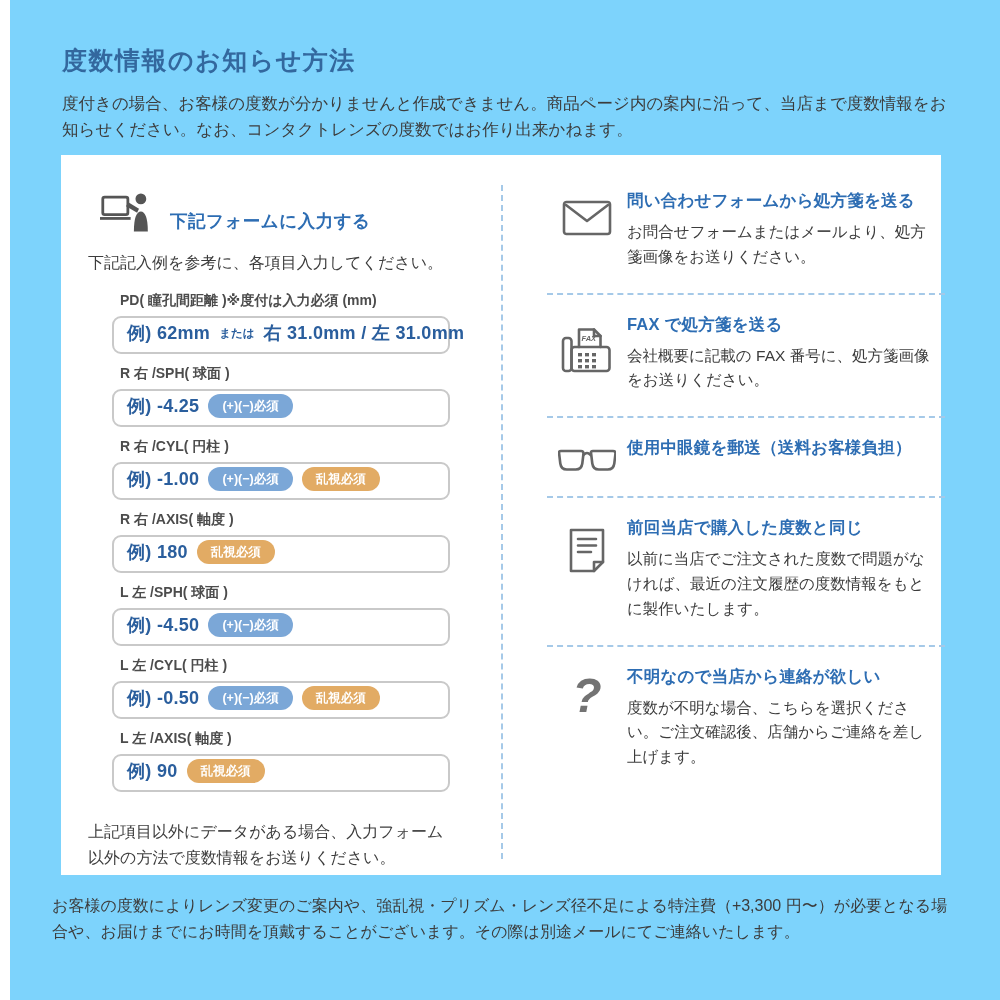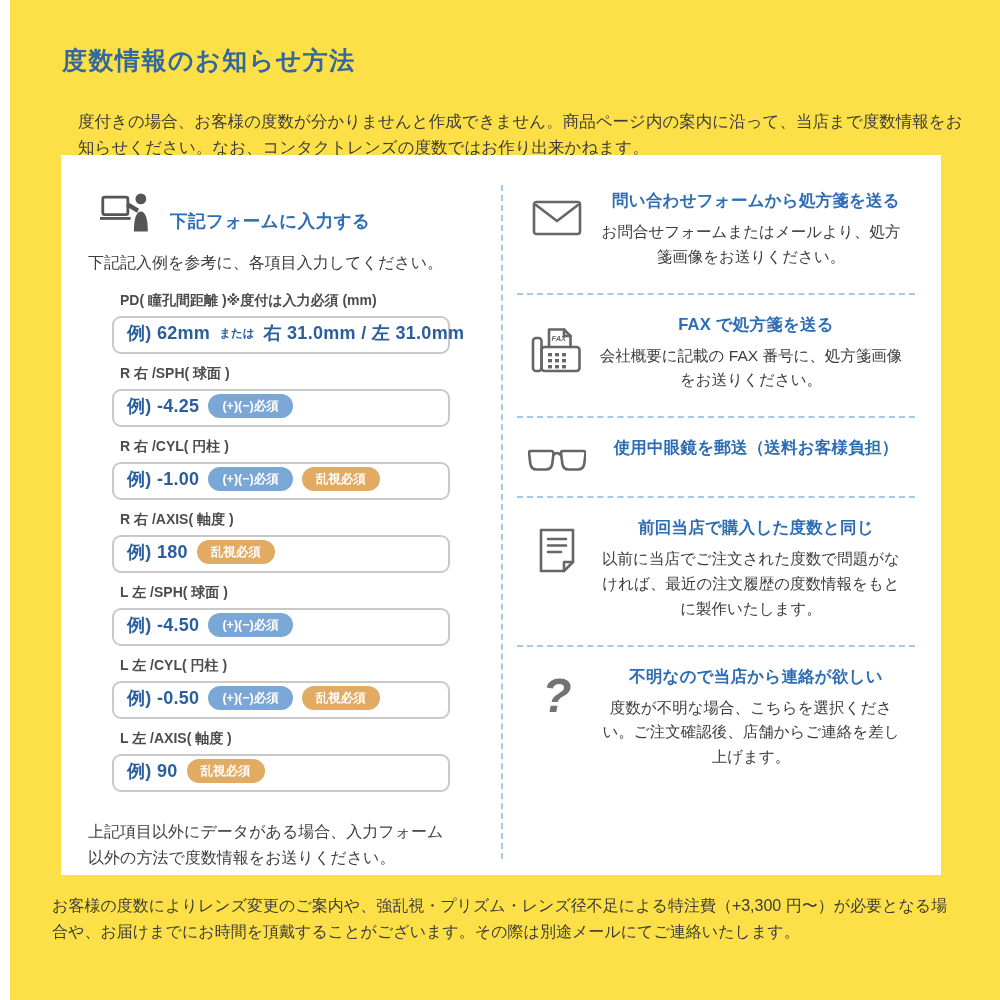--- a/index.html
+++ b/index.html
@@ -8,7 +8,7 @@
     font-family:"Liberation Sans","DejaVu Sans",sans-serif;
     -webkit-font-smoothing:antialiased;
   }
-  .canvas{position:absolute;left:10px;top:0;width:990px;height:1000px;background:#fde047;overflow:hidden;}
+  .canvas{position:absolute;left:10px;top:0;width:990px;height:1000px;background:#7dd3fc;overflow:hidden;}
   .title{position:absolute;left:52px;top:44px;margin:0;font-size:25px;font-weight:bold;color:#33689e;letter-spacing:1.5px;}
   .intro{position:absolute;left:52px;top:92px;width:885px;margin:16px;font-size:16.5px;line-height:1.6;color:#3c3c3c;}
   .card{position:absolute;left:51px;top:155px;width:880px;height:720px;background:#ffffff;}

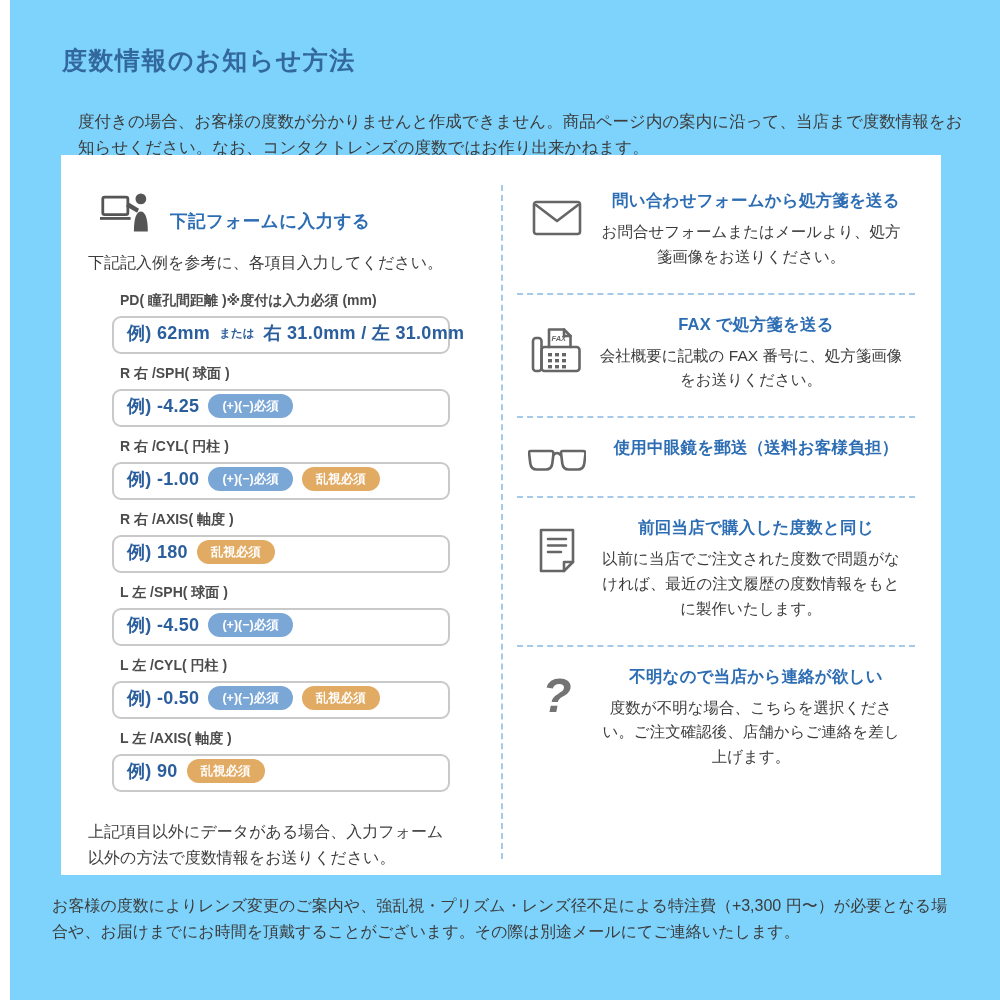--- a/index.html
+++ b/index.html
@@ -10,7 +10,7 @@
   }
   .canvas{position:absolute;left:10px;top:0;width:990px;height:1000px;background:#7dd3fc;overflow:hidden;}
   .title{position:absolute;left:52px;top:44px;margin:0;font-size:25px;font-weight:bold;color:#33689e;letter-spacing:1.5px;}
-  .intro{position:absolute;left:52px;top:92px;width:885px;margin:16px;font-size:16.5px;line-height:1.6;color:#3c3c3c;}
+  .intro{position:absolute;left:52px;top:92px;width:885px;margin:0;font-size:16.5px;line-height:1.6;color:#3c3c3c;font-family:Liberation Mono, monospace;}
   .card{position:absolute;left:51px;top:155px;width:880px;height:720px;background:#ffffff;}
   .v-divider{position:absolute;left:440px;top:30px;bottom:16px;border-left:2px dashed #a5c9e8;}
   .col-left{position:absolute;left:0;top:0;width:440px;}

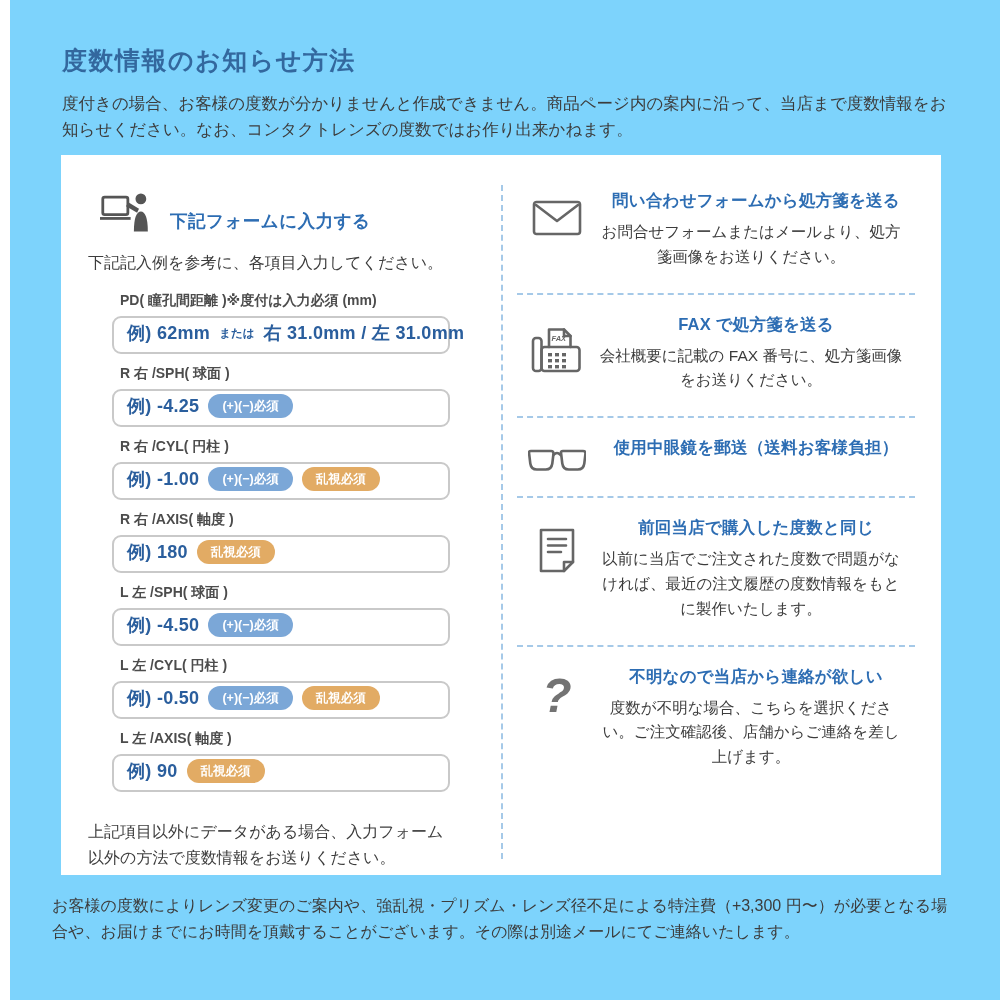--- a/index.html
+++ b/index.html
@@ -14,7 +14,7 @@
   .card{position:absolute;left:51px;top:155px;width:880px;height:720px;background:#ffffff;}
   .v-divider{position:absolute;left:440px;top:30px;bottom:16px;border-left:2px dashed #a5c9e8;}
   .col-left{position:absolute;left:0;top:0;width:440px;}
-  .col-right{position:absolute;left:434px;top:0;width:438px;box-sizing:border-box;padding:16px 18px 0 22px;text-align:center;}
+  .col-right{position:absolute;left:464px;top:0;width:438px;box-sizing:border-box;padding:16px 18px 0 22px;}
 
   .form-header{margin:34px 0 0 39px;display:flex;align-items:flex-end;gap:18px;}
   .form-heading{font-size:17.5px;font-weight:bold;color:#2d6db3;letter-spacing:0.5px;}

